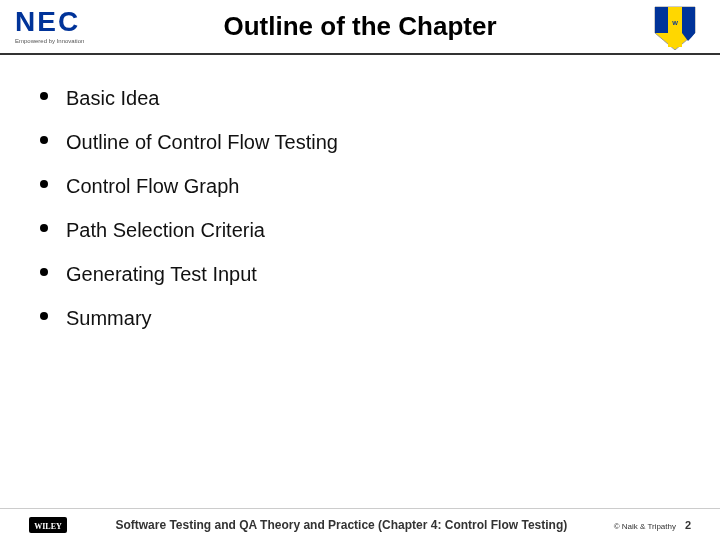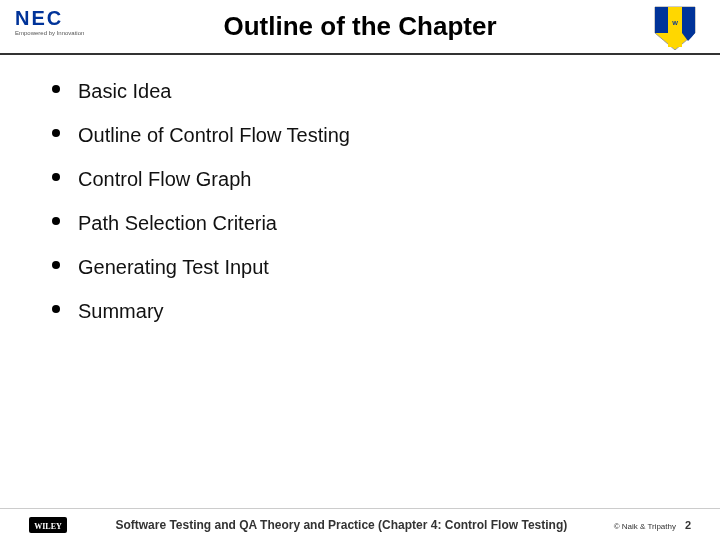--- a/index.html
+++ b/index.html
@@ -48,7 +48,7 @@
     }
 
     .nec-text {
-      font-size: 20px;
+      font-size: 28px;
       font-weight: bold;
       color: #003399;
       letter-spacing: 2px;

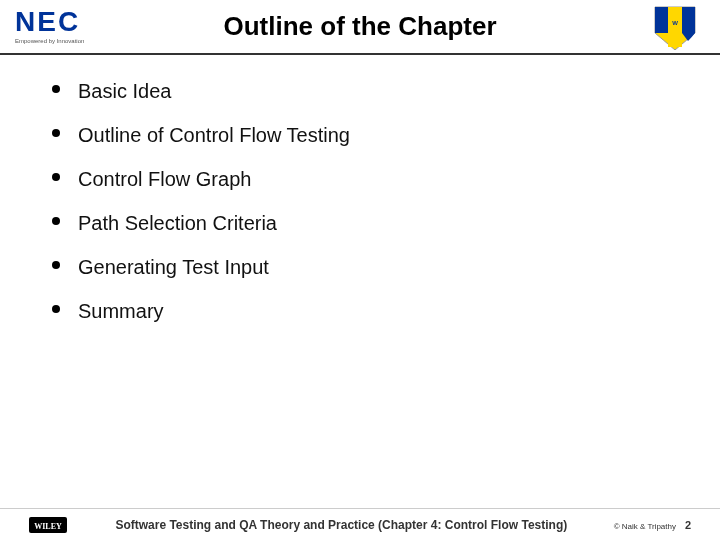--- a/index.html
+++ b/index.html
@@ -78,8 +78,7 @@
 
     
     .content {
-      padding: 23px 40px 20px 40px;
-      margin-left: 12px;
+      padding: 30px 40px 20px 40px;
     }
 
     .bullet-list {

